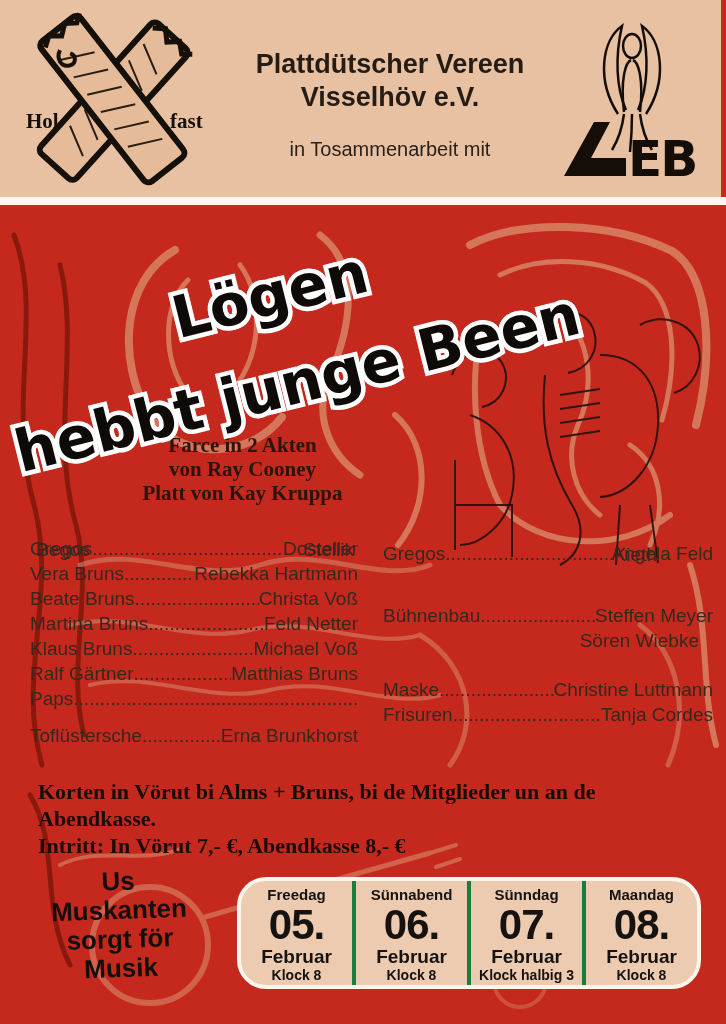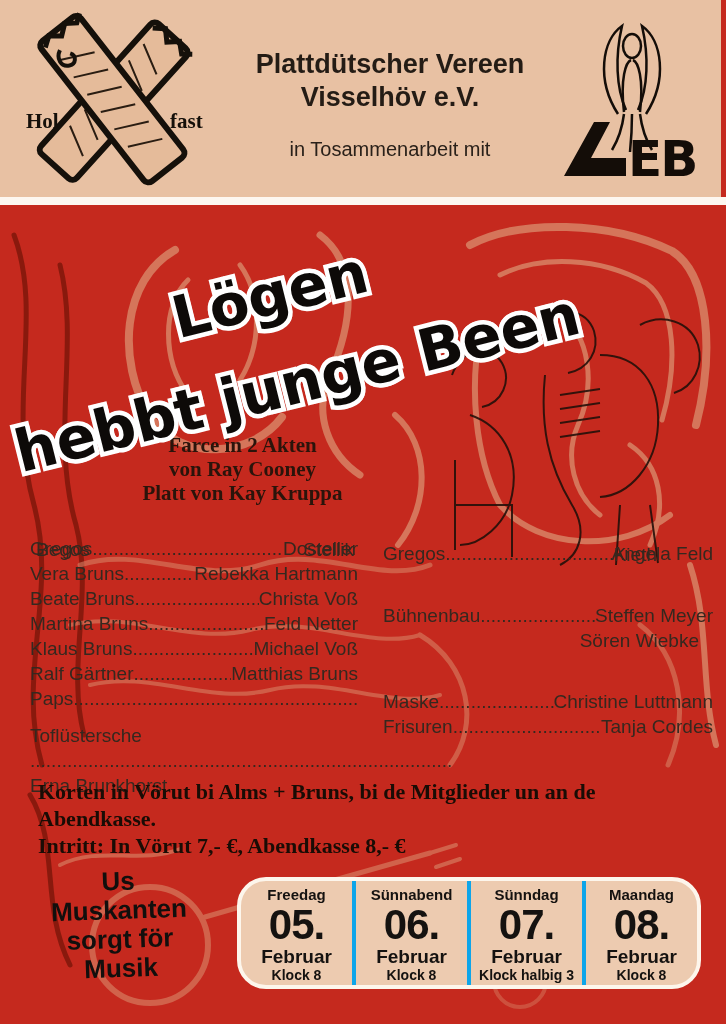--- a/index.html
+++ b/index.html
@@ -42,7 +42,7 @@
   .cast-row.ralign{justify-content:flex-end;padding-right:14px;}
   .gap10{margin-top:12px;flex-direction:column;}
   .gap24{margin-top:37px;}
-  .gap20{margin-top:36px;}
+  .gap20{margin-top:24px;}
   .ghost{position:absolute;top:1px;color:#35281f;}
   .ghost.g-left{left:6px;}
   .ghost.g-right{right:4px;}

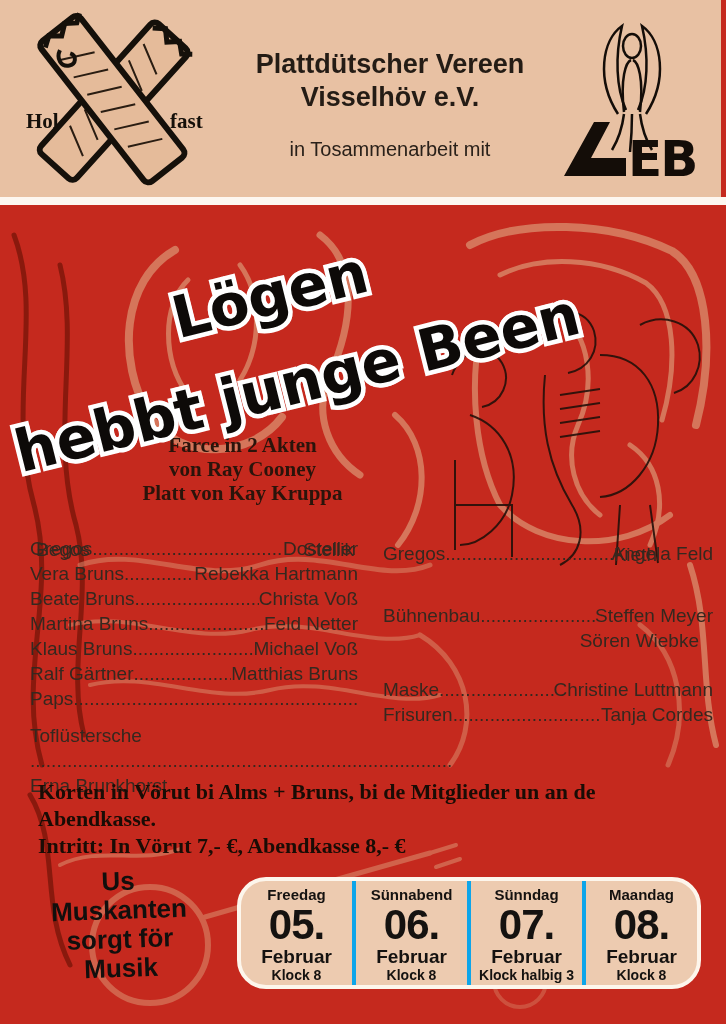--- a/index.html
+++ b/index.html
@@ -40,7 +40,7 @@
   .cast-row{display:flex;align-items:baseline;white-space:nowrap;position:relative;}
   .cast-row .dots{flex:1 1 auto;overflow:hidden;white-space:nowrap;min-width:8px;}
   .cast-row.ralign{justify-content:flex-end;padding-right:14px;}
-  .gap10{margin-top:12px;flex-direction:column;}
+  .gap10{margin-top:12px;}
   .gap24{margin-top:37px;}
   .gap20{margin-top:24px;}
   .ghost{position:absolute;top:1px;color:#35281f;}

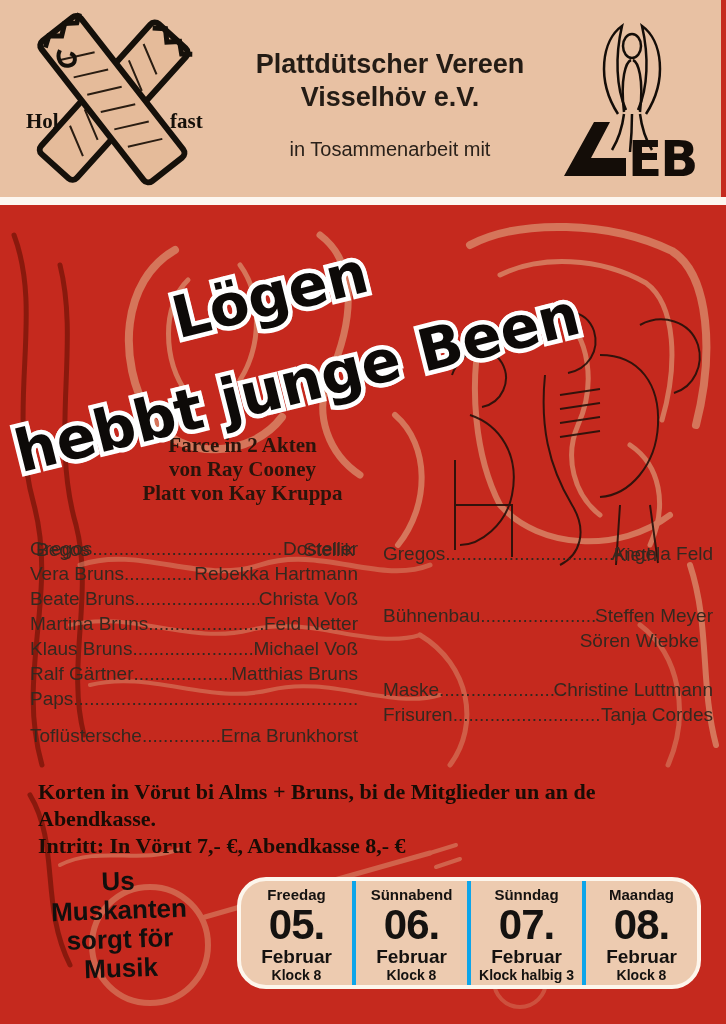--- a/index.html
+++ b/index.html
@@ -62,7 +62,7 @@
          background:#edcbb0;border:4px solid #fdf6ec;border-radius:29px;
          display:flex;box-sizing:border-box;}
   .date-cell{flex:1 1 0;text-align:center;padding-top:5px;color:#151210;overflow:hidden;}
-  .date-cell + .date-cell{border-left:4px solid #0ea5e9;}
+  .date-cell + .date-cell{border-left:4px solid #15803d;}
   .d-day{font-weight:bold;font-size:15px;line-height:18px;}
   .d-num{font-weight:bold;font-size:42px;line-height:42px;letter-spacing:-1px;}
   .d-mon{font-weight:bold;font-size:19px;line-height:21px;}

